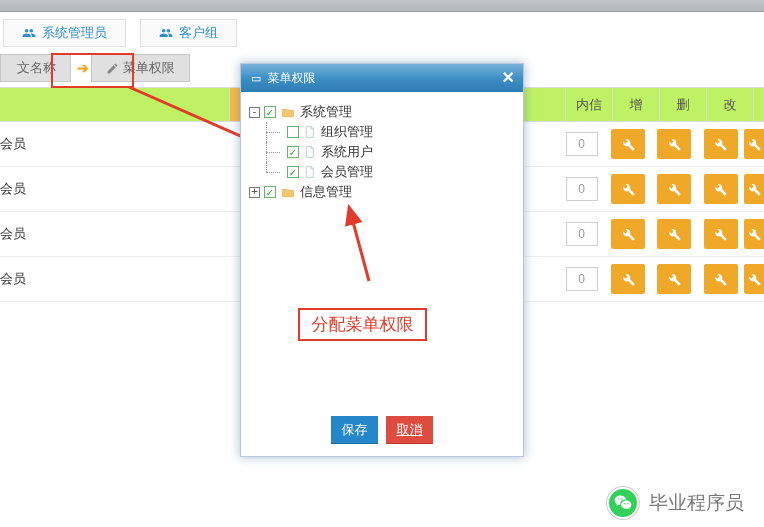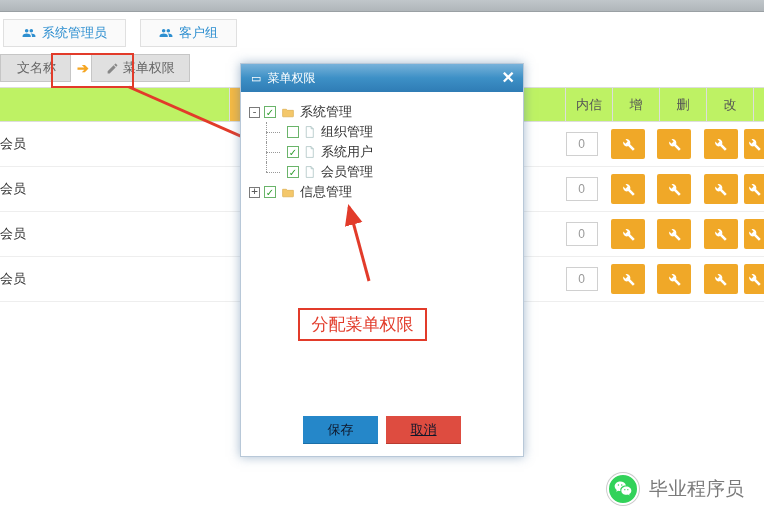--- a/index.html
+++ b/index.html
@@ -65,7 +65,7 @@
 
   .modal-ann { position:absolute; left:57px; top:216px; width:129px; height:33px; border:2px solid #e23b2a; color:#e23b2a; display:flex; align-items:center; justify-content:center; font-size:17px; background:#fff; }
   .modal-btns { display:flex; justify-content:center; gap:8px; margin-top:4px; }
-  .mbtn { width:75px; height:28px; color:#0f172a; border:none; cursor:pointer; font-size:13px; }
+  .mbtn { width:47px; height:28px; color:#ffffff; border:none; cursor:pointer; font-size:13px; }
   .mbtn.save { background:#2587c9; box-shadow:inset 0 -1px 0 #1a6fa8;}
   .mbtn.cancel { background:#de4c40; box-shadow:inset 0 -1px 0 #b93b30;text-decoration:underline;}
 

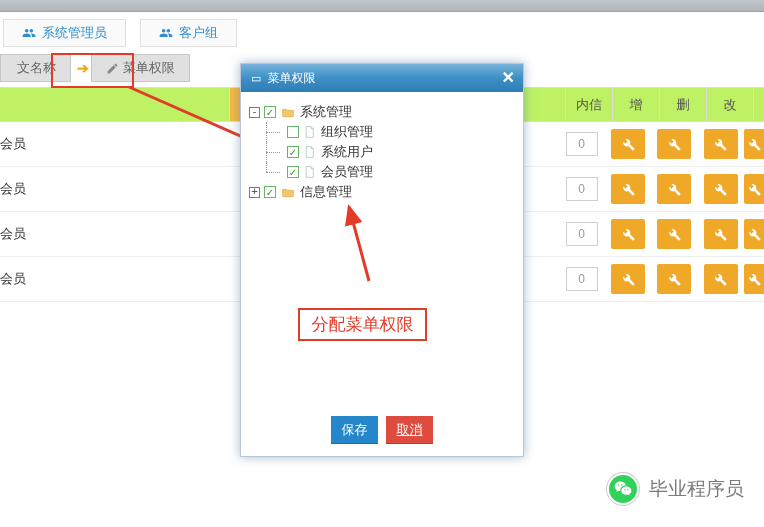--- a/index.html
+++ b/index.html
@@ -69,7 +69,7 @@
   .mbtn.save { background:#2587c9; box-shadow:inset 0 -1px 0 #1a6fa8;}
   .mbtn.cancel { background:#de4c40; box-shadow:inset 0 -1px 0 #b93b30;text-decoration:underline;}
 
-  .watermark { position:absolute; right:20px; bottom:22px; display:flex; align-items:center; gap:10px; }
+  .watermark { position:absolute; right:20px; bottom:8px; display:flex; align-items:center; gap:10px; }
   .wm-circle { width:32px; height:32px; border-radius:50%; background:#32d25a; border:2px solid #fff; box-shadow:0 0 0 1px #ccc; display:flex; align-items:center; justify-content:center; }
   .wm-circle svg { width:20px; height:20px; fill:#fff;}
   .wm-text { font-size:19px; color:#7a7a7a; font-family:"SimHei","Microsoft YaHei"; }

